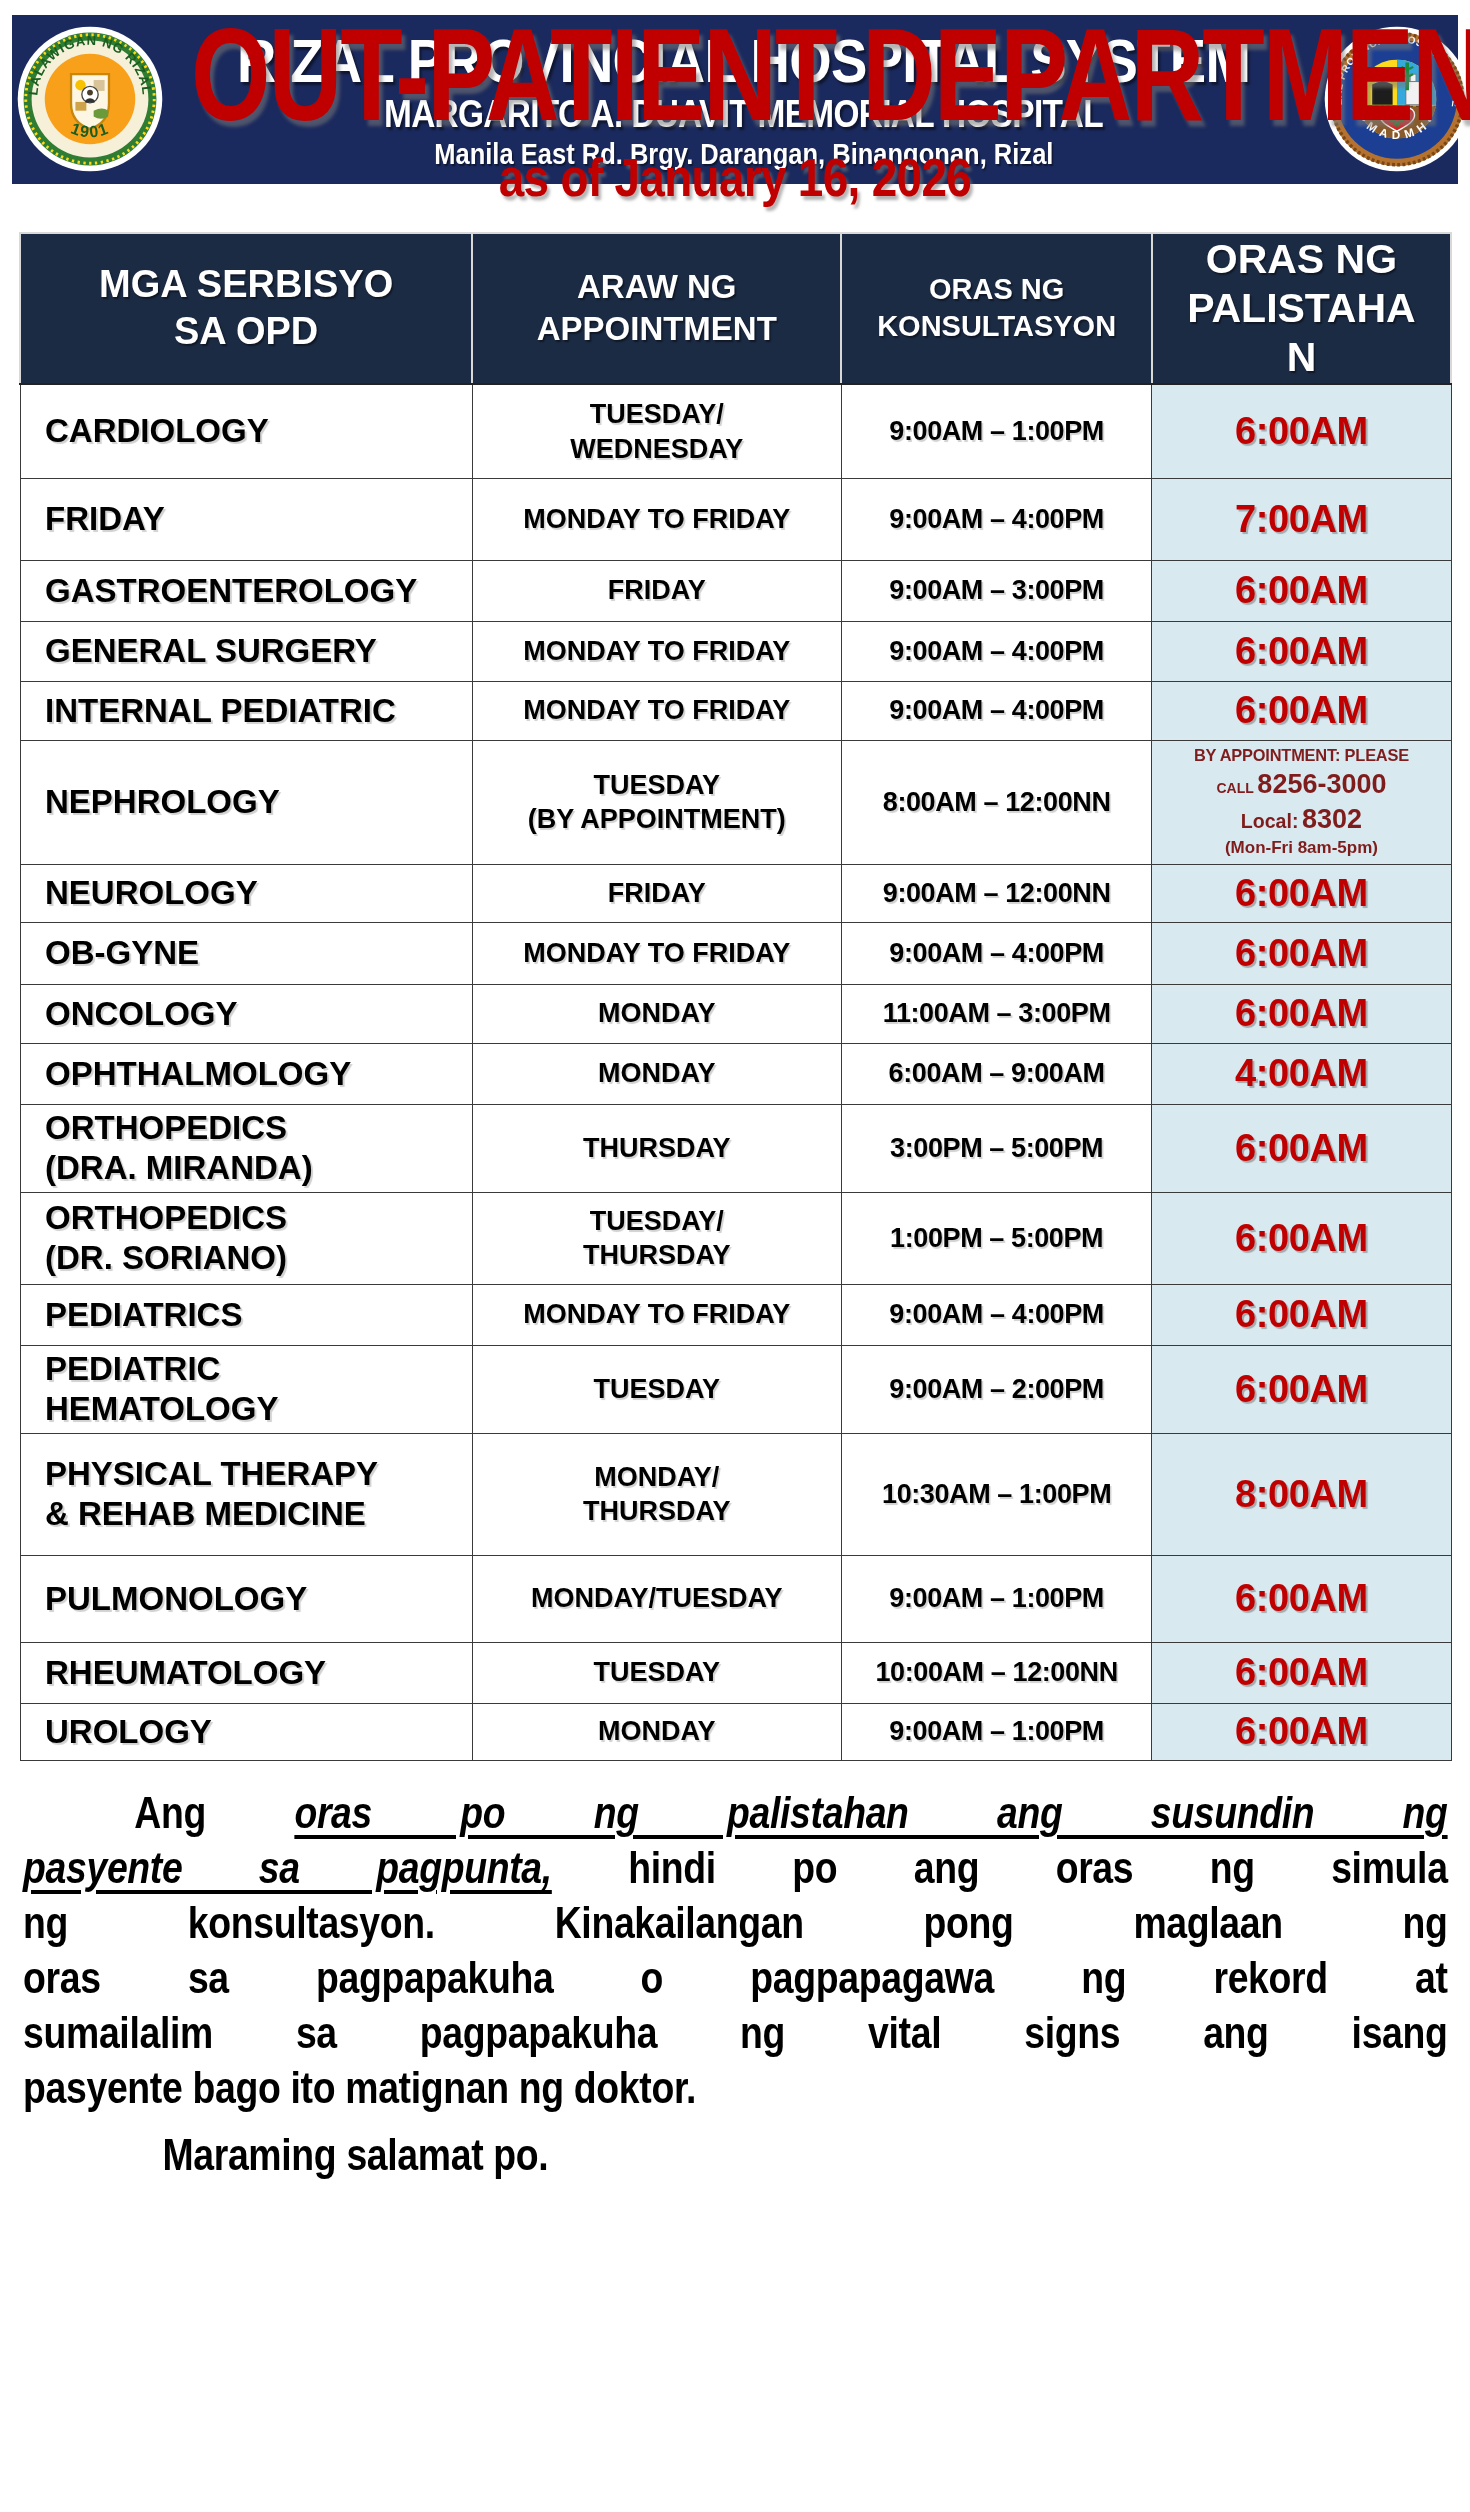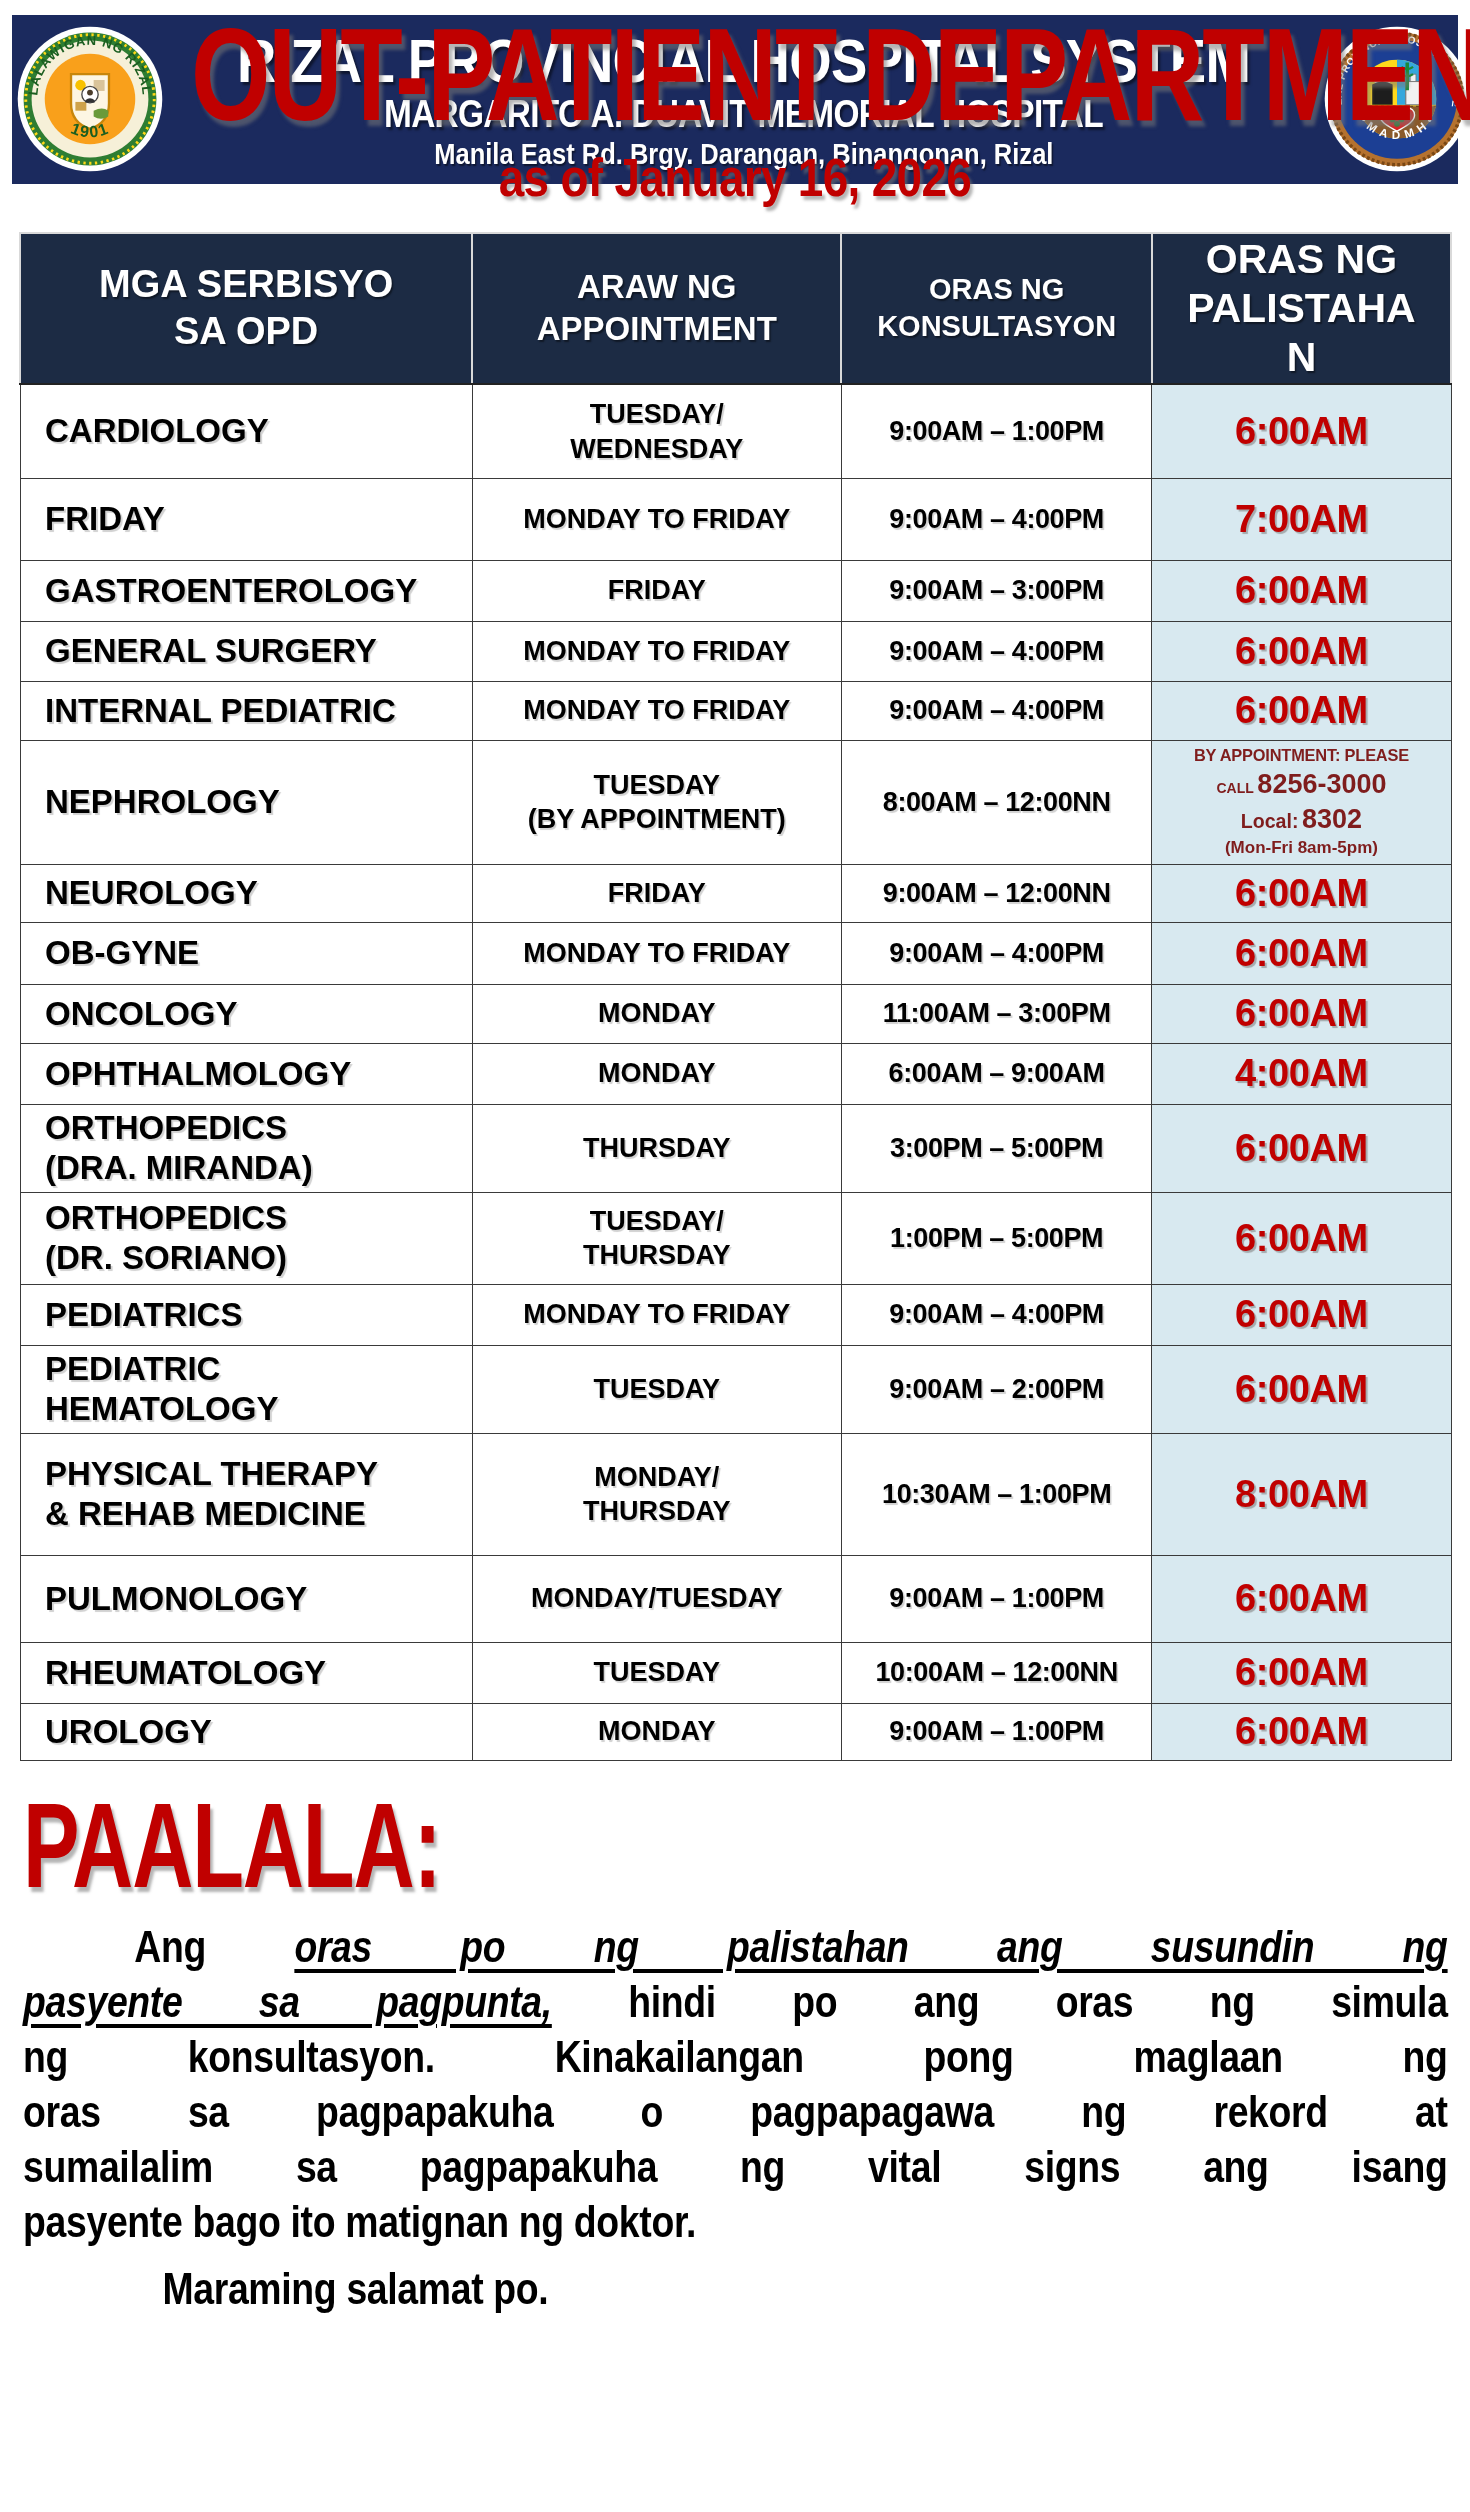--- a/index.html
+++ b/index.html
@@ -329,7 +329,6 @@
       </tbody>
   </table>
 
-  <h2 class="reminder-heading"><span class="tsquish3">PAALALA:</span></h2>
 
   <div class="reminder-body">
     <div class="justified">

